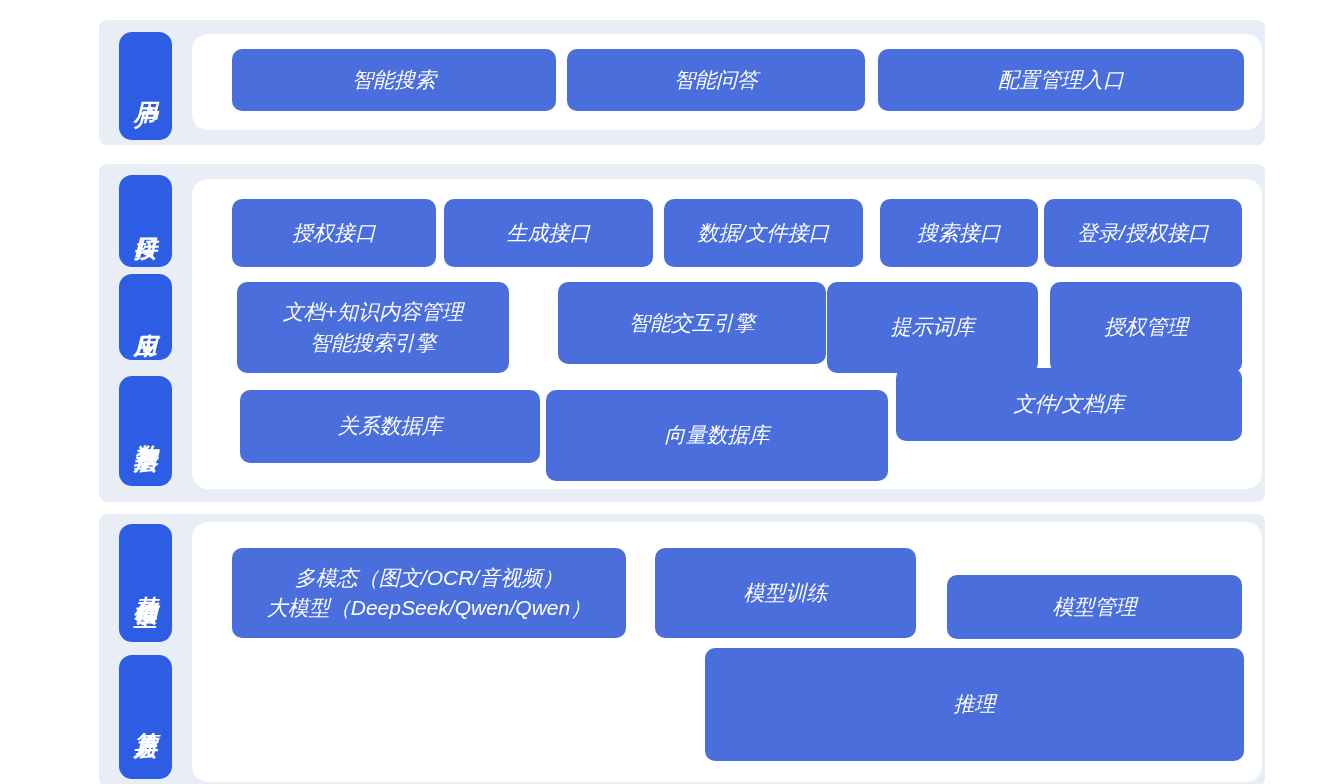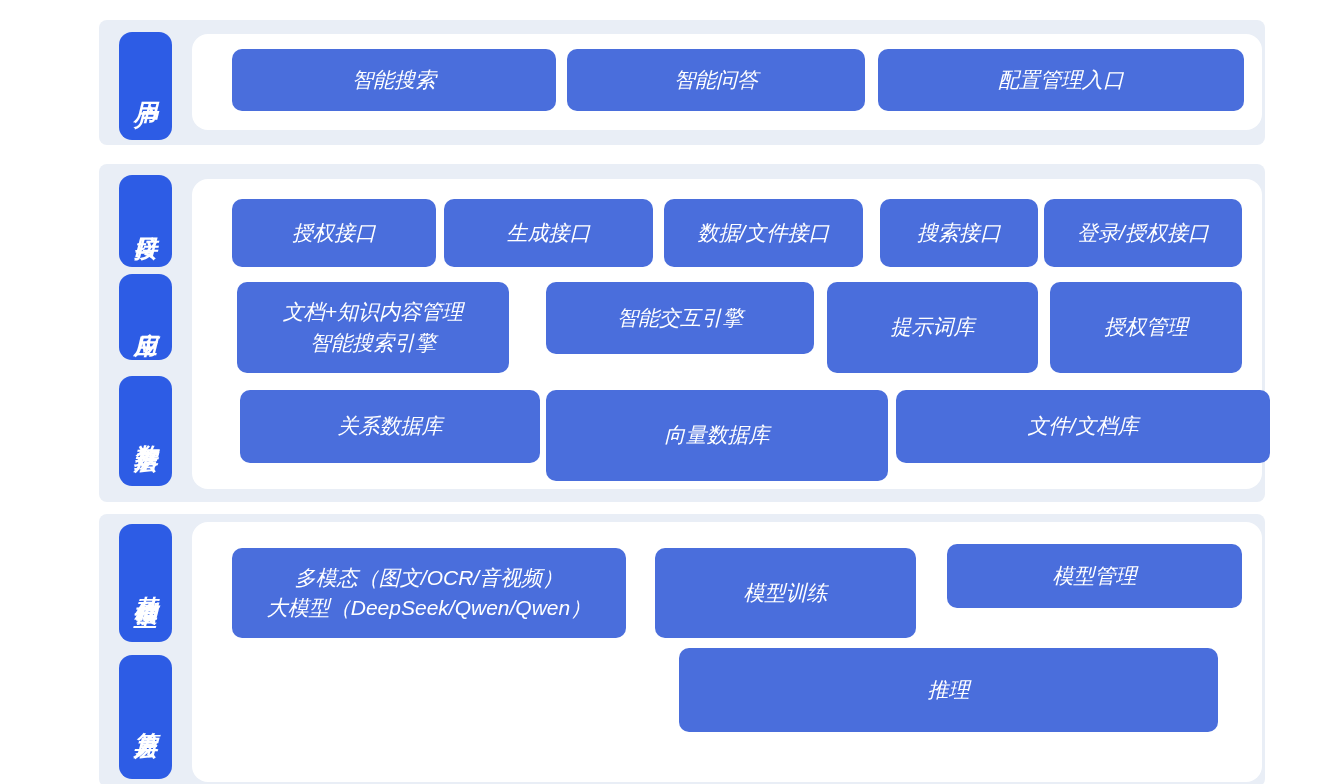--- a/index.html
+++ b/index.html
@@ -74,7 +74,7 @@
 
   <div class="box" style="left:225px;top:270px;width:272px;height:91px">文档+知识内容管理
 智能搜索引擎</div>
-  <div class="box" style="left:534px;top:270px;width:268px;height:72px">智能交互引擎</div>
+  <div class="box" style="left:546px;top:270px;width:268px;height:82px">智能交互引擎</div>
   <div class="box" style="left:815px;top:270px;width:211px;height:91px">提示词库</div>
   <div class="box" style="left:1038px;top:270px;width:192px;height:91px">授权管理</div>
 

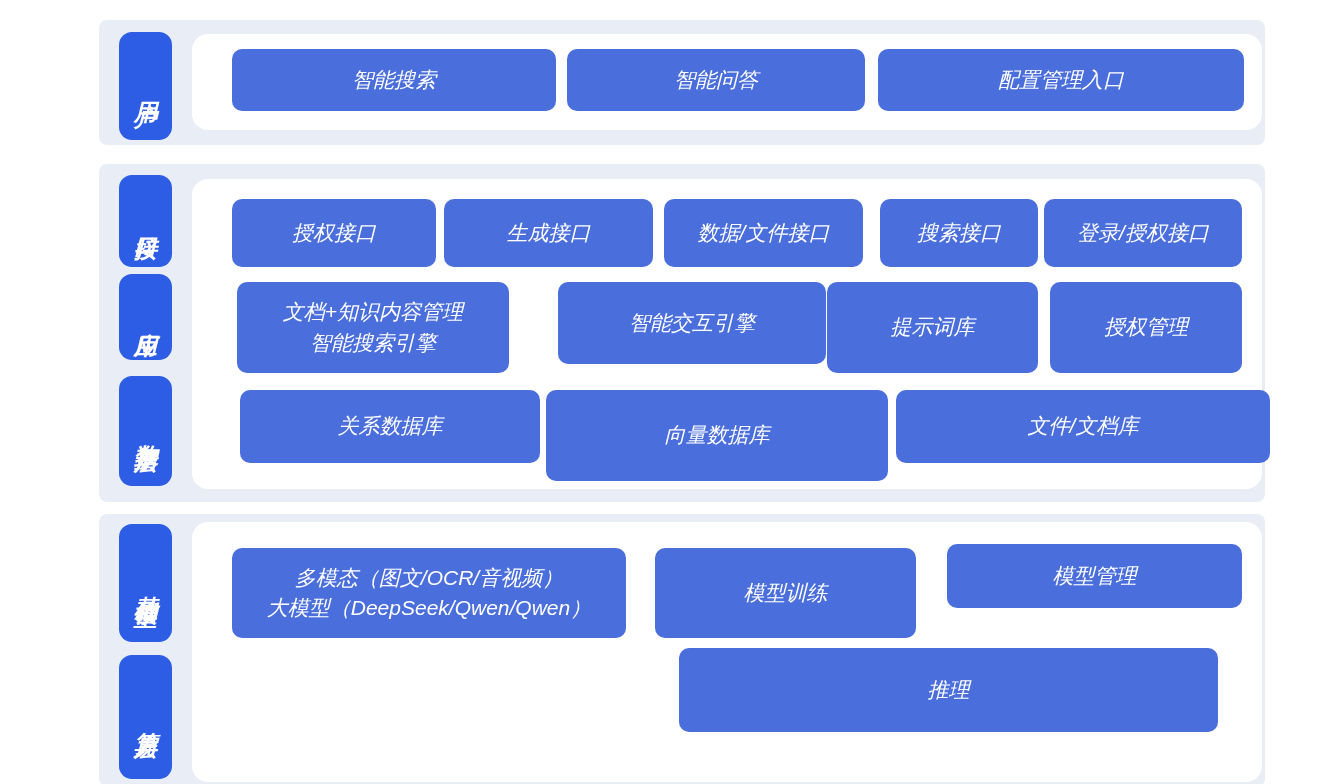--- a/index.html
+++ b/index.html
@@ -80,7 +80,7 @@
 
   <div class="box" style="left:228px;top:378px;width:300px;height:73px">关系数据库</div>
   <div class="box" style="left:534px;top:378px;width:342px;height:91px">向量数据库</div>
-  <div class="box" style="left:884px;top:378px;width:374px;height:73px">文件/文档库</div>
+  <div class="box" style="left:884px;top:356px;width:346px;height:73px">文件/文档库</div>
 
   <div class="band" style="left:87px;top:502px;width:1166px;height:273px"></div>
   <div class="panel" style="left:180px;top:510px;width:1070px;height:260px"></div>

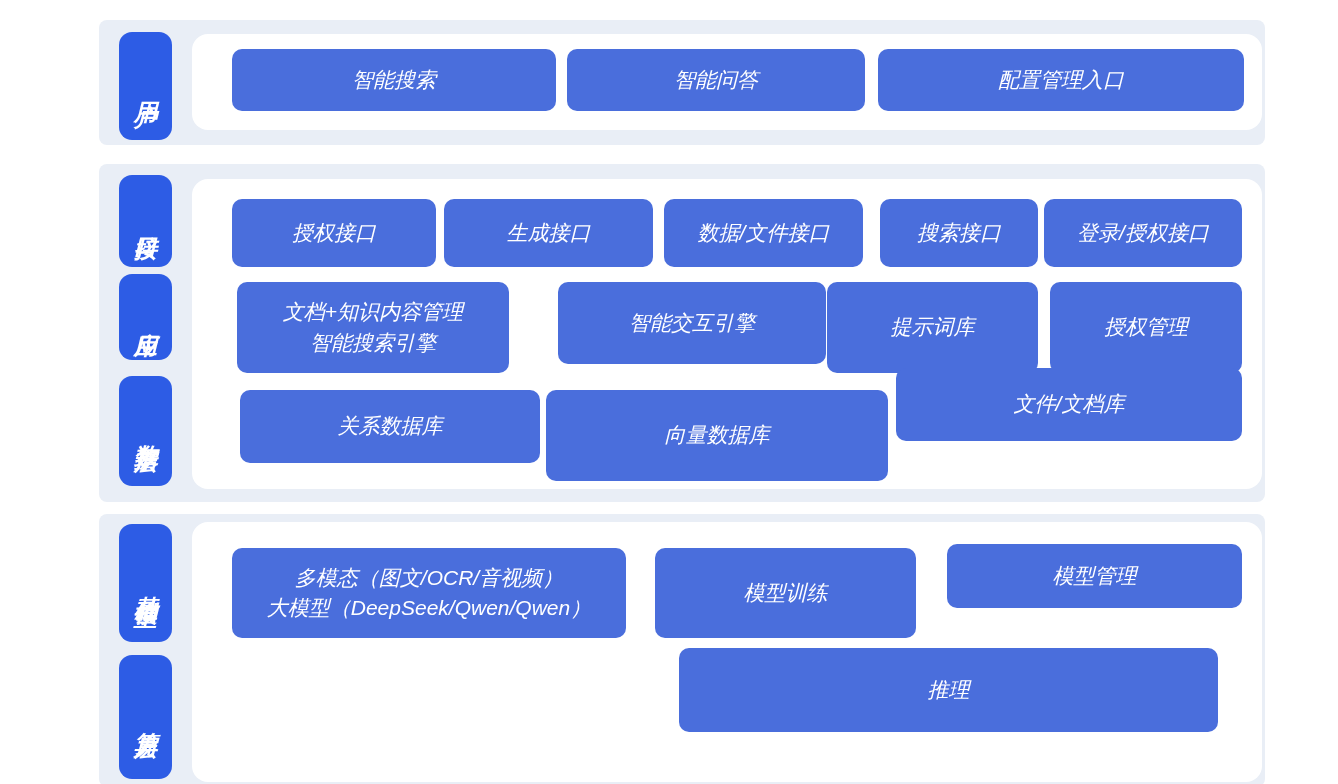--- a/index.html
+++ b/index.html
@@ -94,7 +94,7 @@
   <div class="box" style="left:220px;top:536px;width:394px;height:90px">多模态（图文/OCR/音视频）
 大模型（DeepSeek/Qwen/Qwen）</div>
   <div class="box" style="left:643px;top:536px;width:261px;height:90px">模型训练</div>
-  <div class="box" style="left:935px;top:532px;width:295px;height:64px">模型管理</div>
+  <div class="box" style="left:935px;top:563px;width:295px;height:64px">模型管理</div>
 
   <div class="box" style="left:667px;top:636px;width:539px;height:84px">推理</div>
 

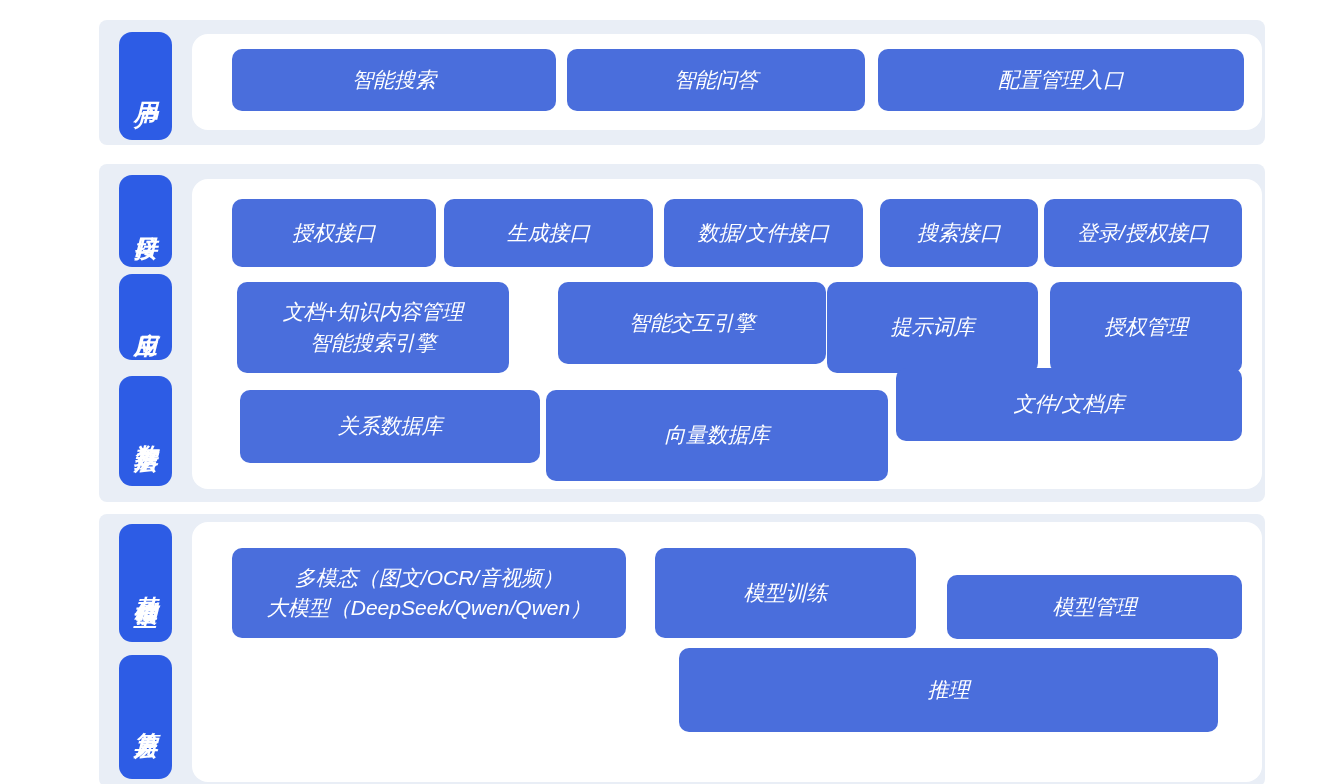--- a/index.html
+++ b/index.html
@@ -96,7 +96,7 @@
   <div class="box" style="left:643px;top:536px;width:261px;height:90px">模型训练</div>
   <div class="box" style="left:935px;top:563px;width:295px;height:64px">模型管理</div>
 
-  <div class="box" style="left:667px;top:636px;width:539px;height:84px">推理</div>
+  <div class="box" style="left:693px;top:636px;width:539px;height:113px">推理</div>
 
   <div class="baseline" style="left:0;top:775px;width:1338px;height:3px"></div>
 

